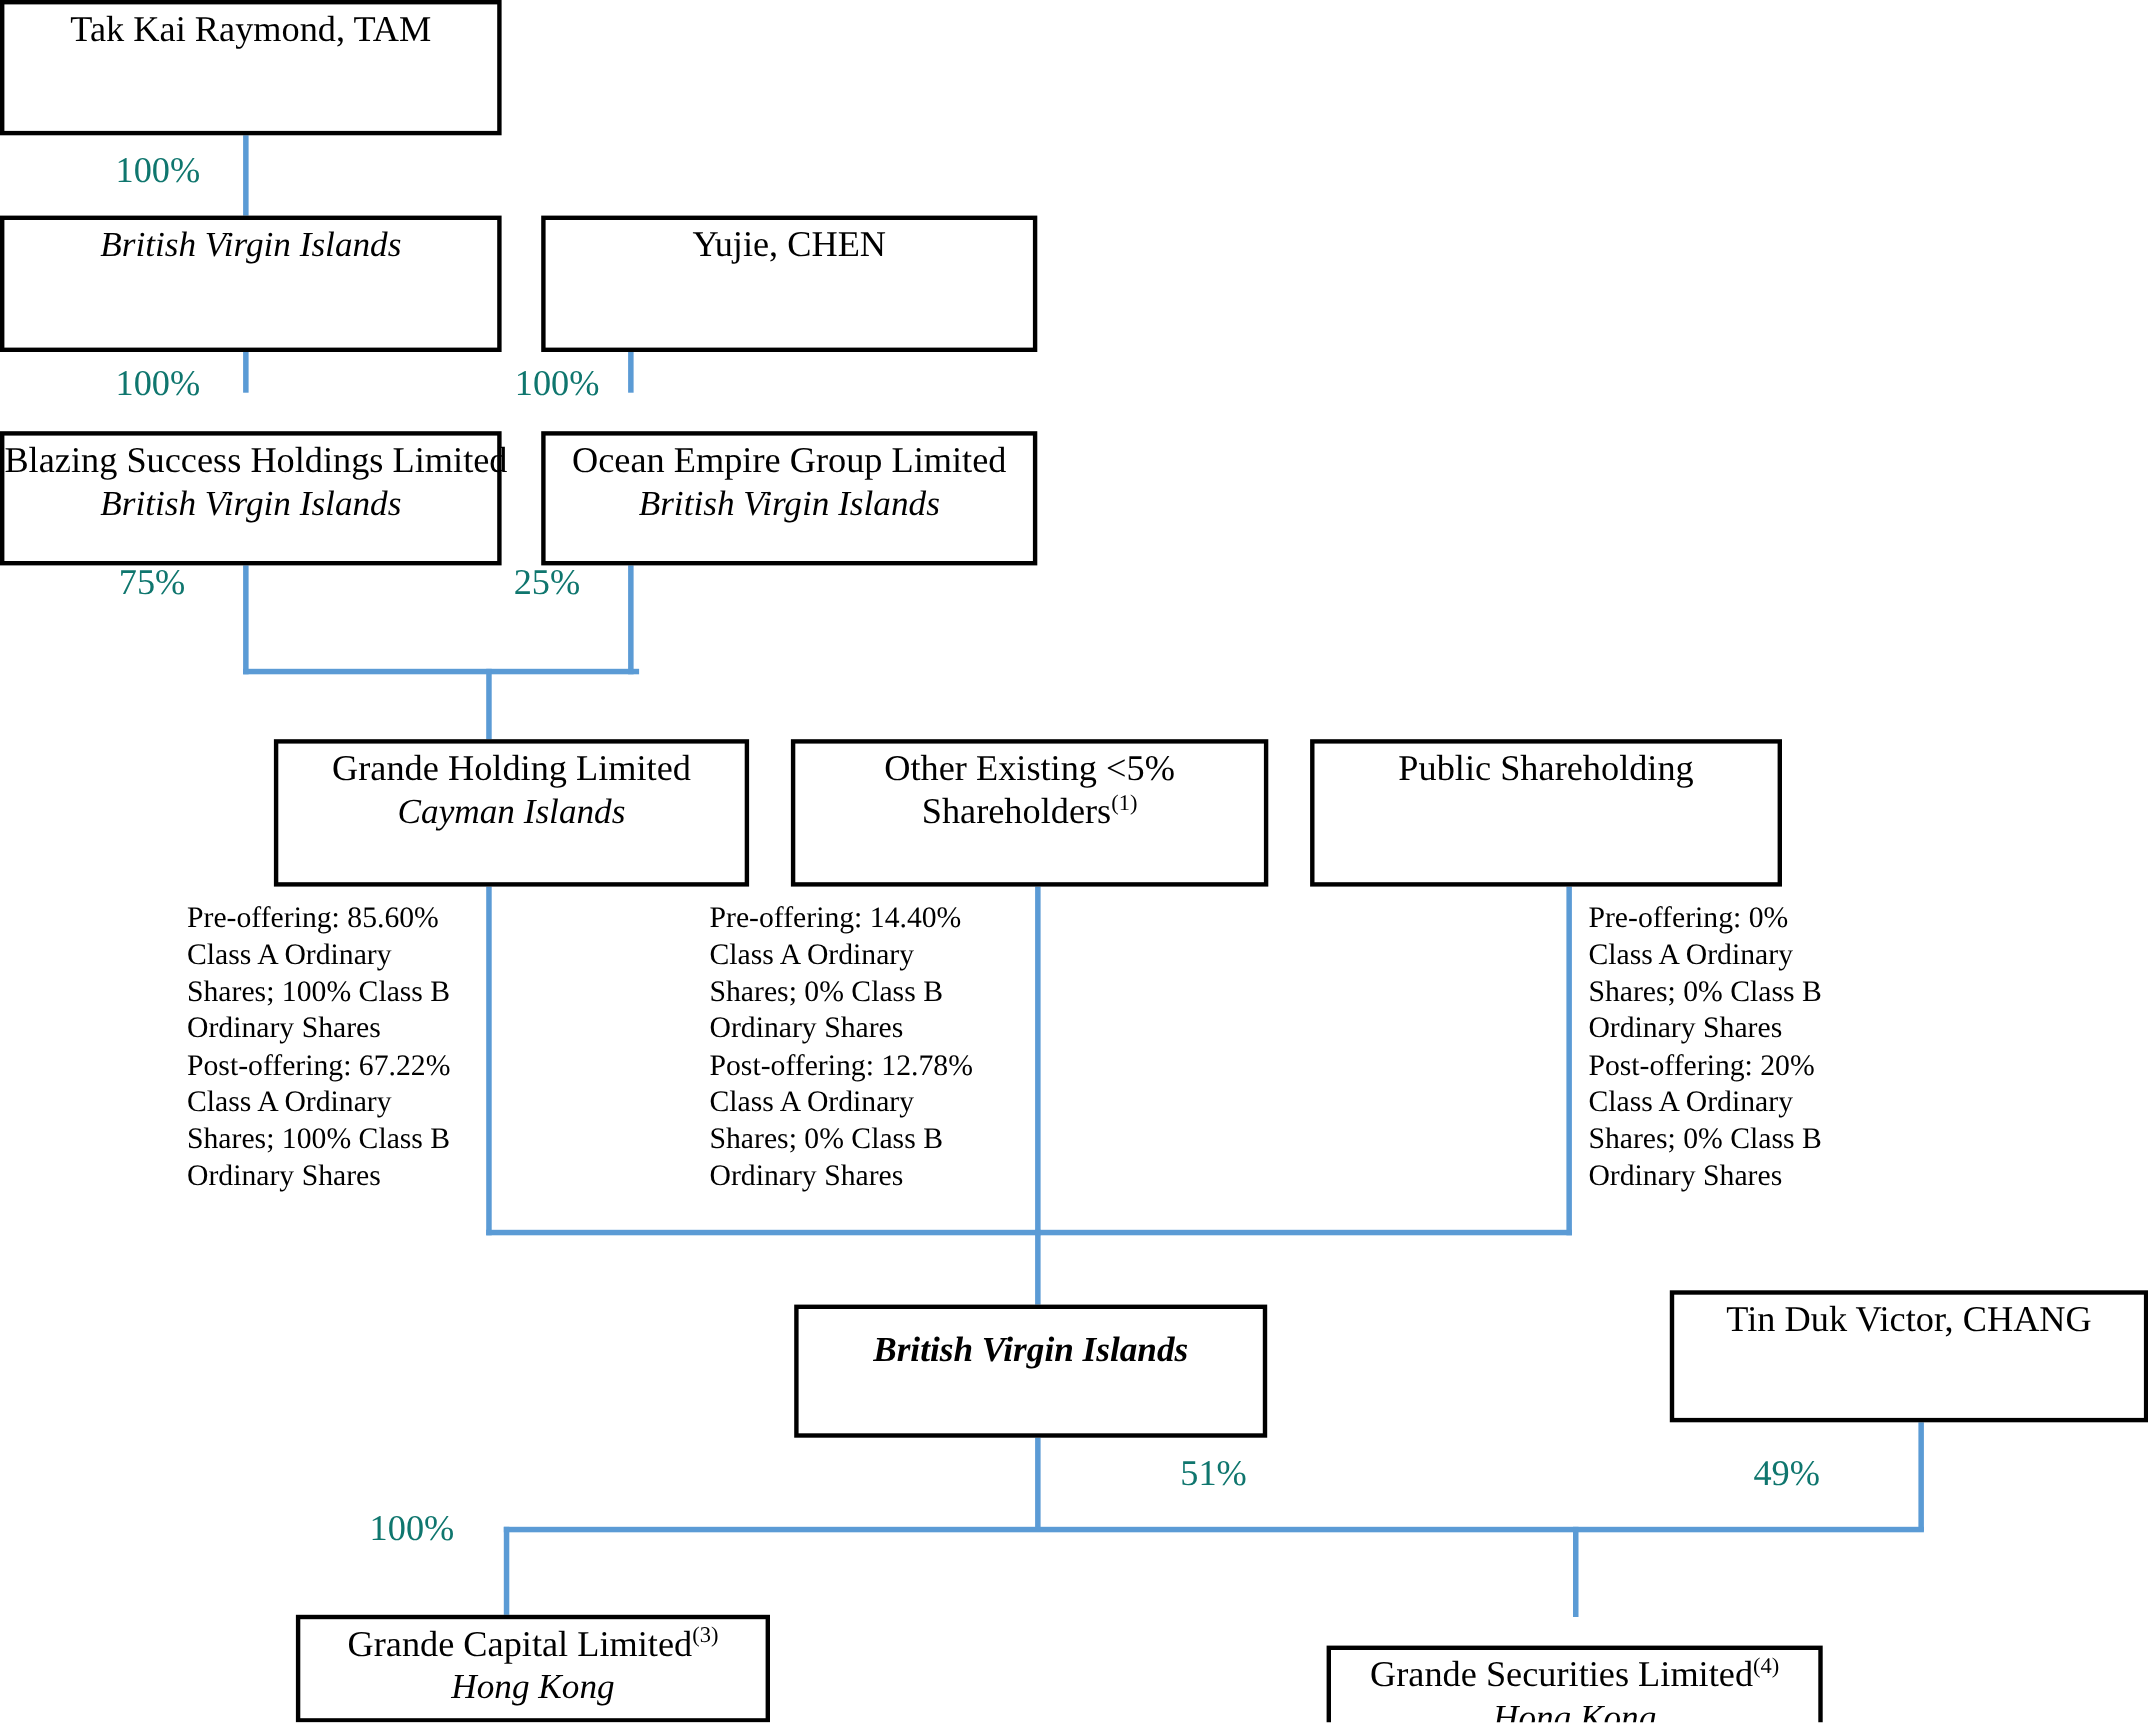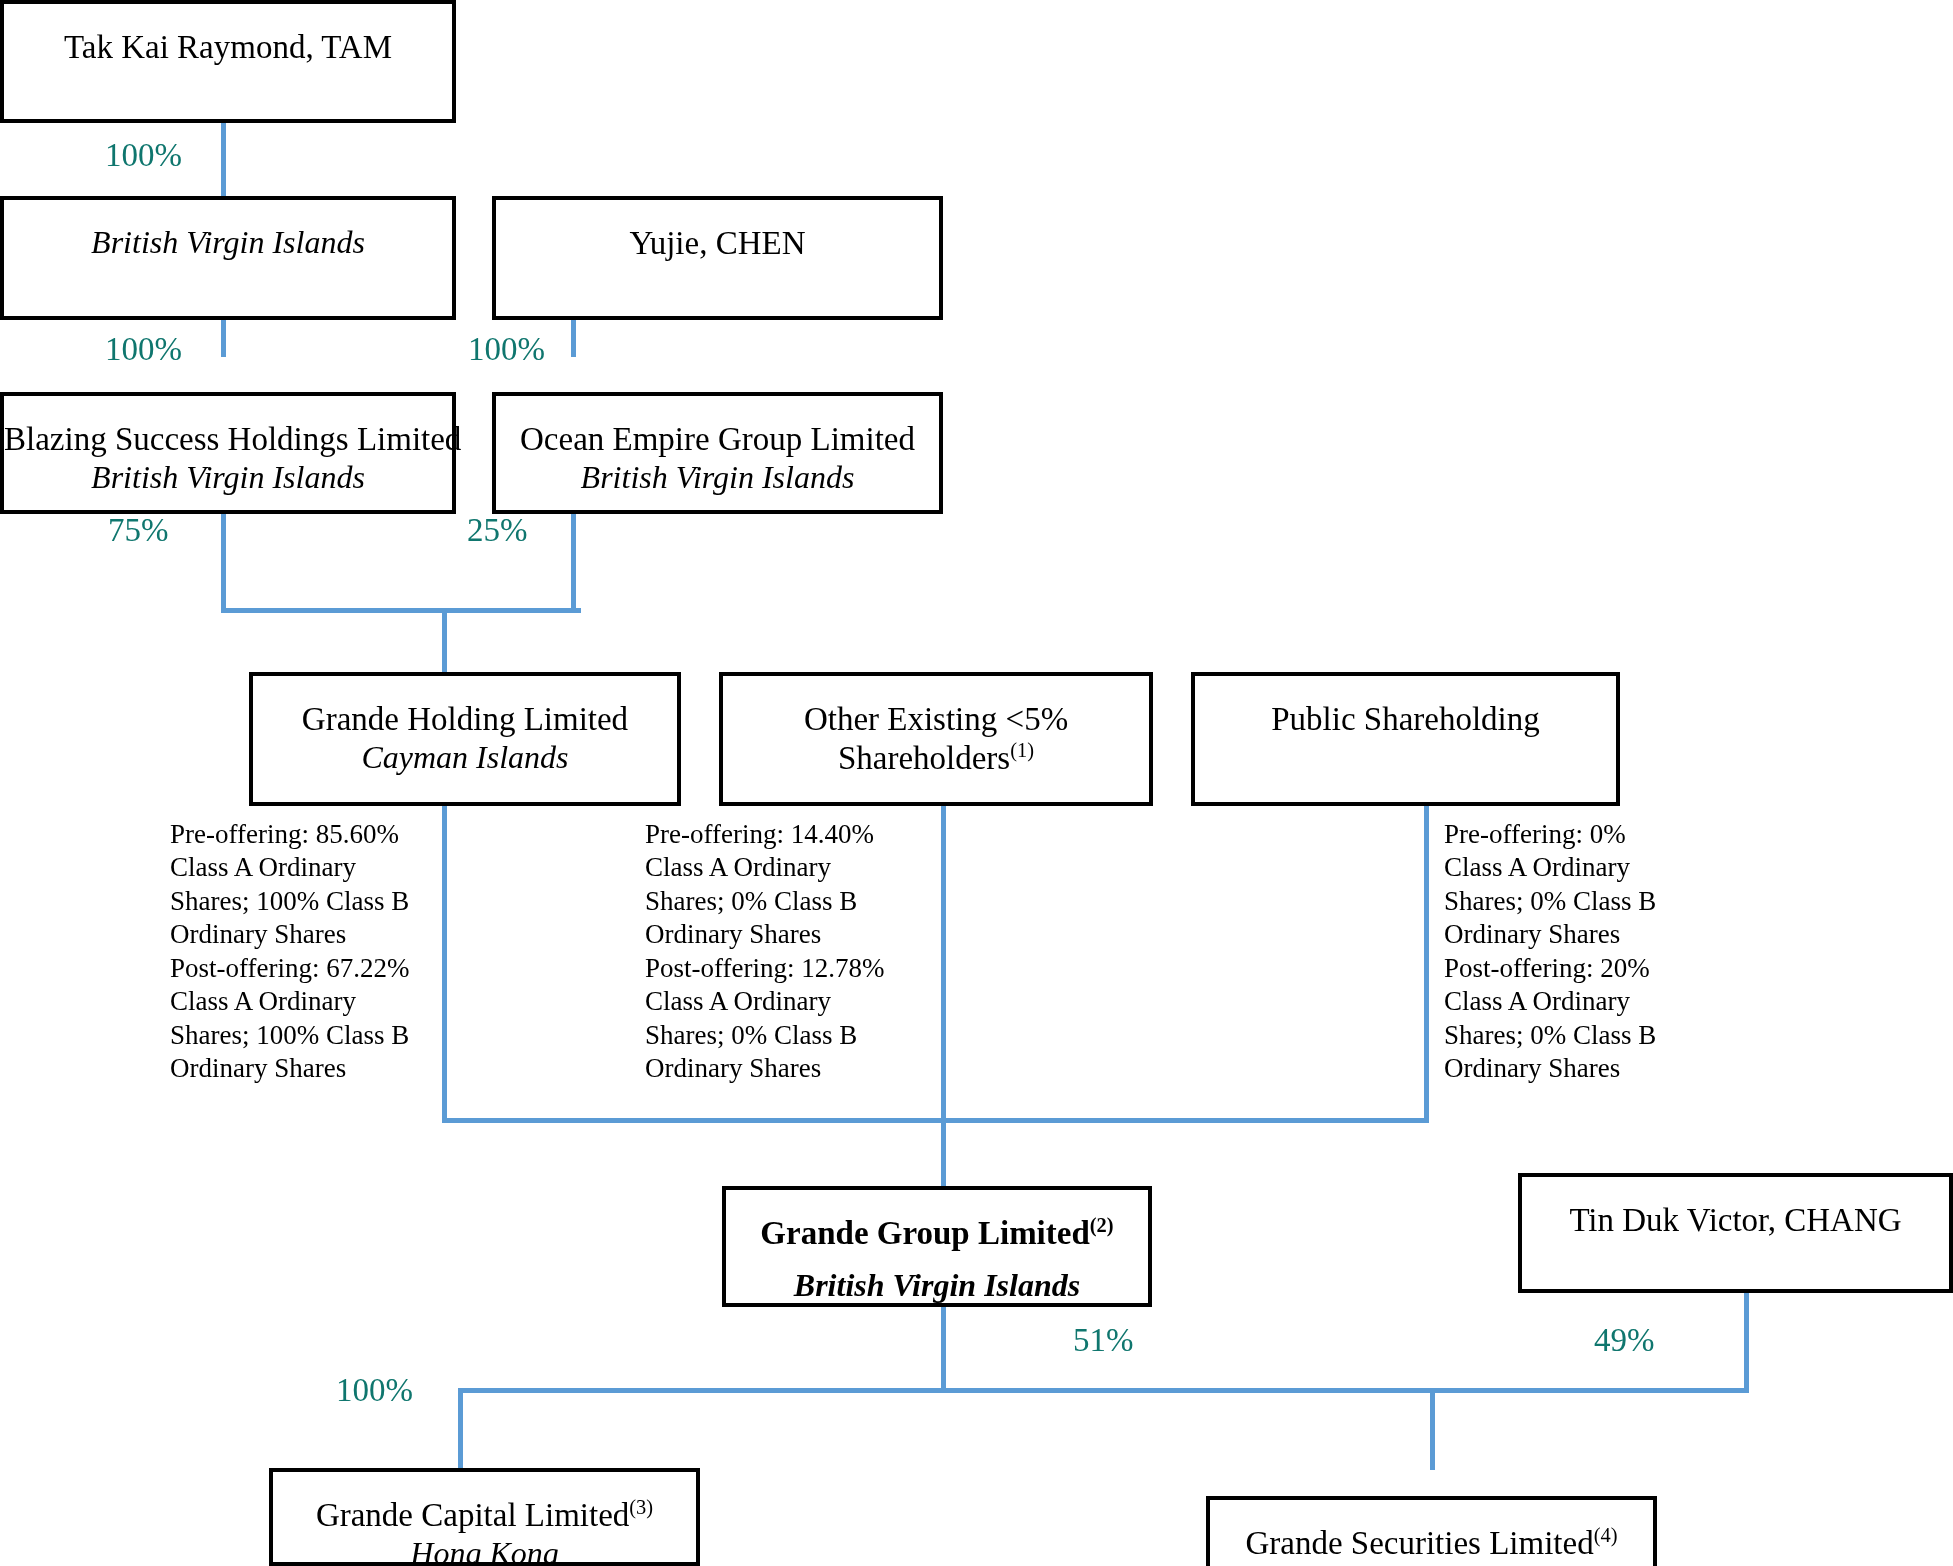--- a/index.html
+++ b/index.html
@@ -24,7 +24,7 @@
     line-height: 1.18;
     color: #000000;
   }
-  .box .pad { padding-top: 24px; }
+  .box .pad { padding-top: 4px; }
   .name {
     display: block;
     font-size: 33px;

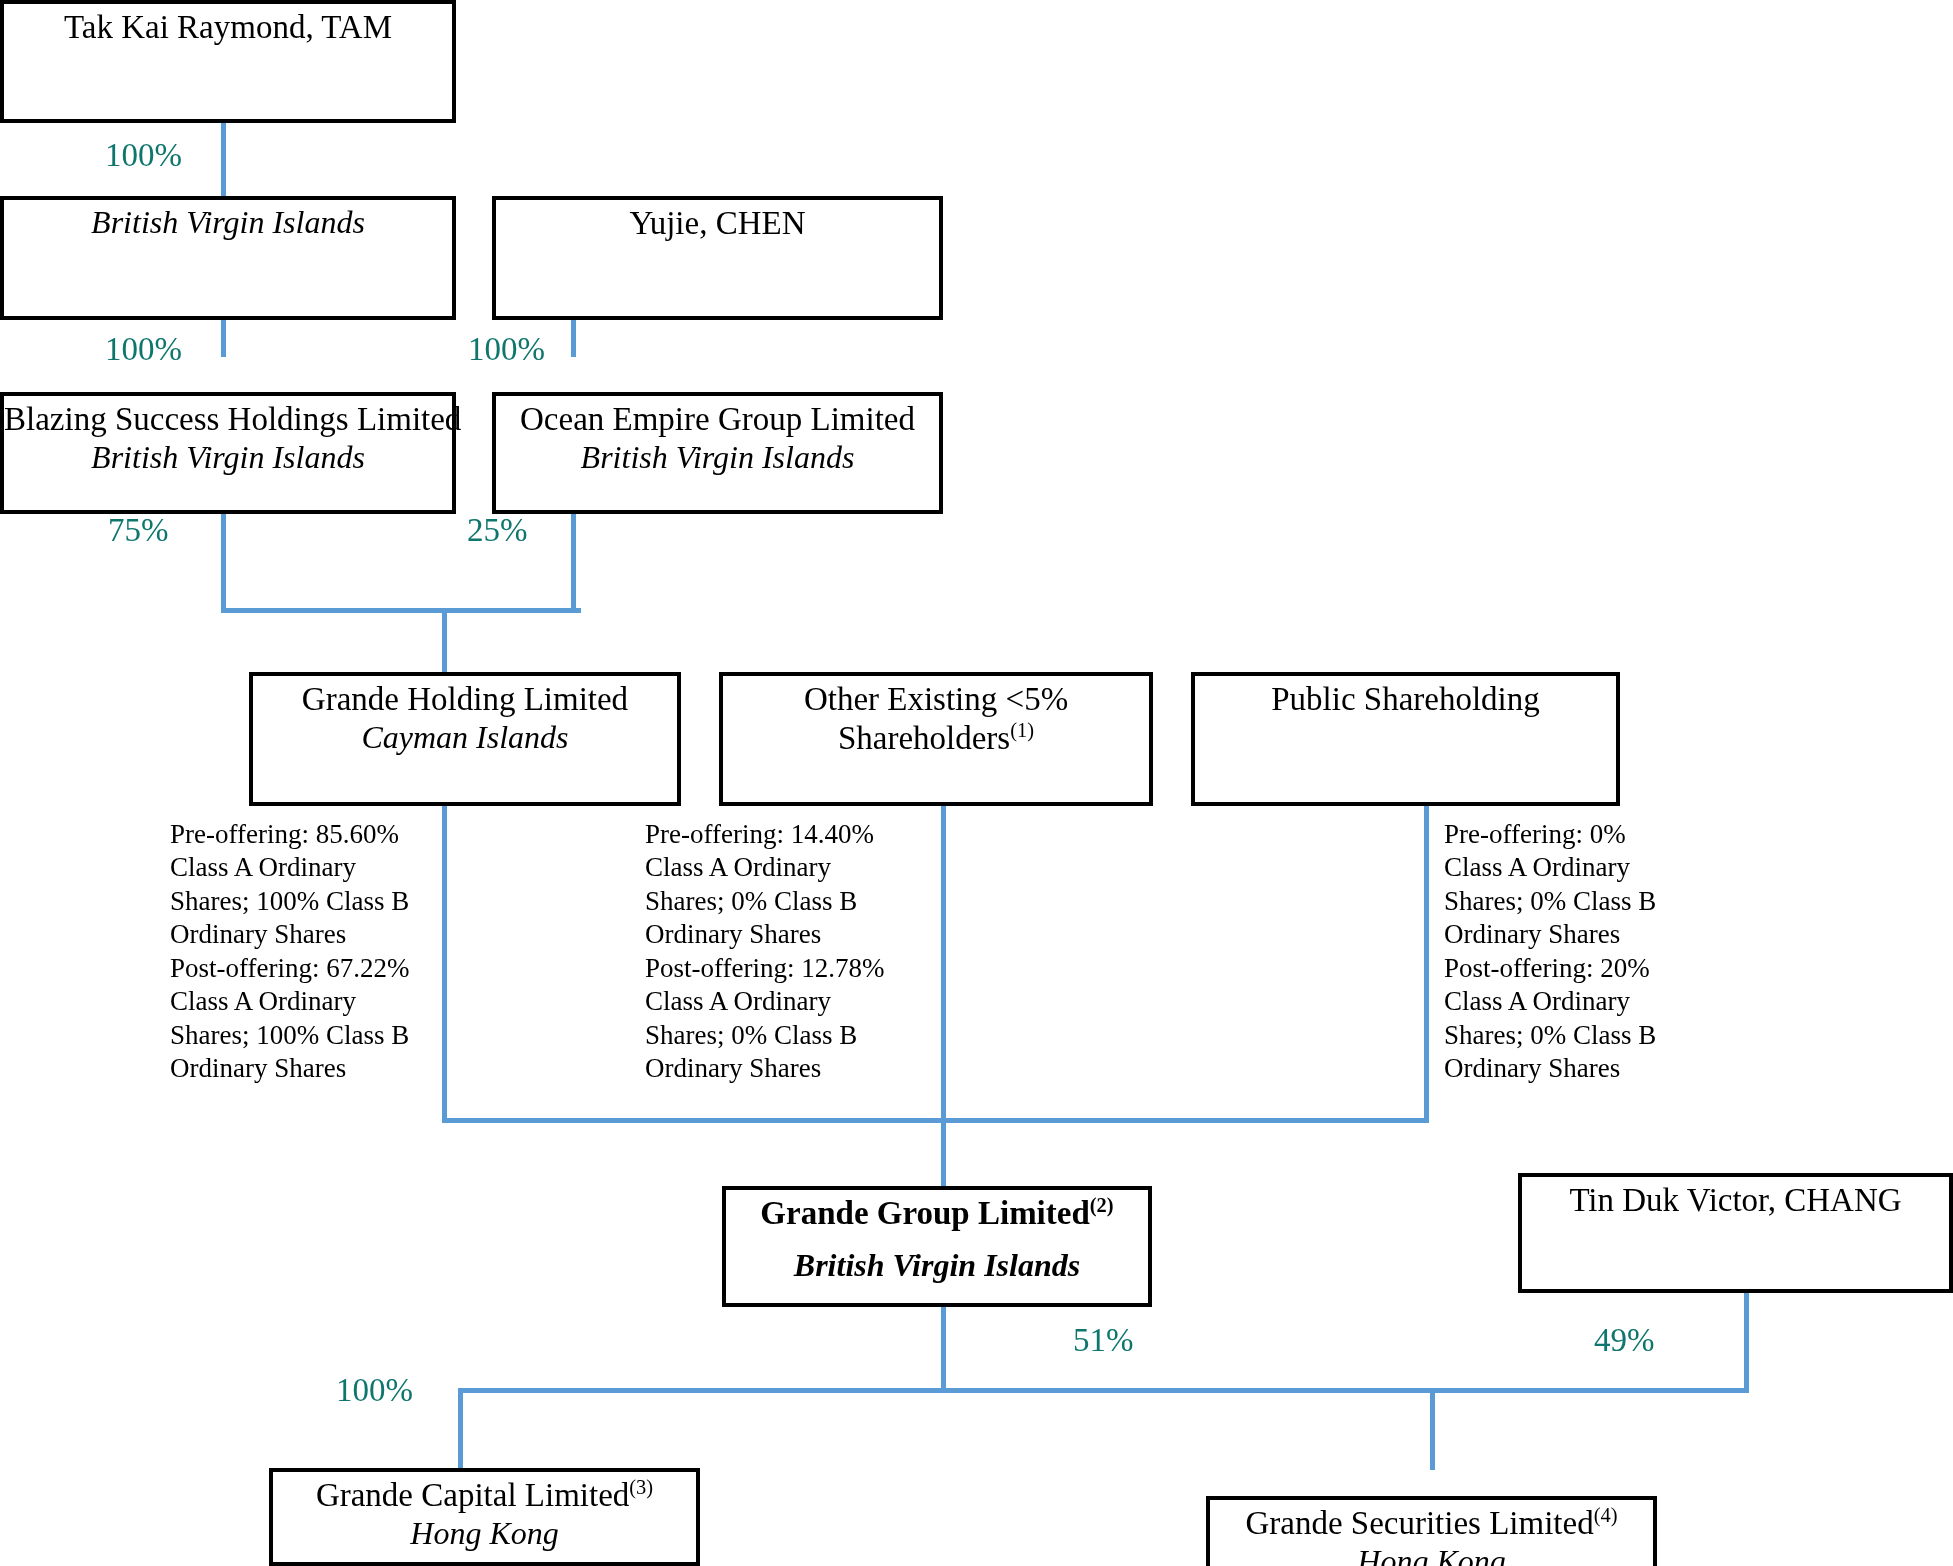--- a/index.html
+++ b/index.html
@@ -151,7 +151,6 @@
 
   <div class="box" style="left:722px; top:1186px; width:430px; height:121px;">
     <div class="pad">
-      <span class="name bold"><span>Grande Group Limited</span><span class="sup">(2)</span></span>
       <span class="jur bold" style="display:block; margin-top:14px;">British Virgin Islands</span>
     </div>
   </div>

